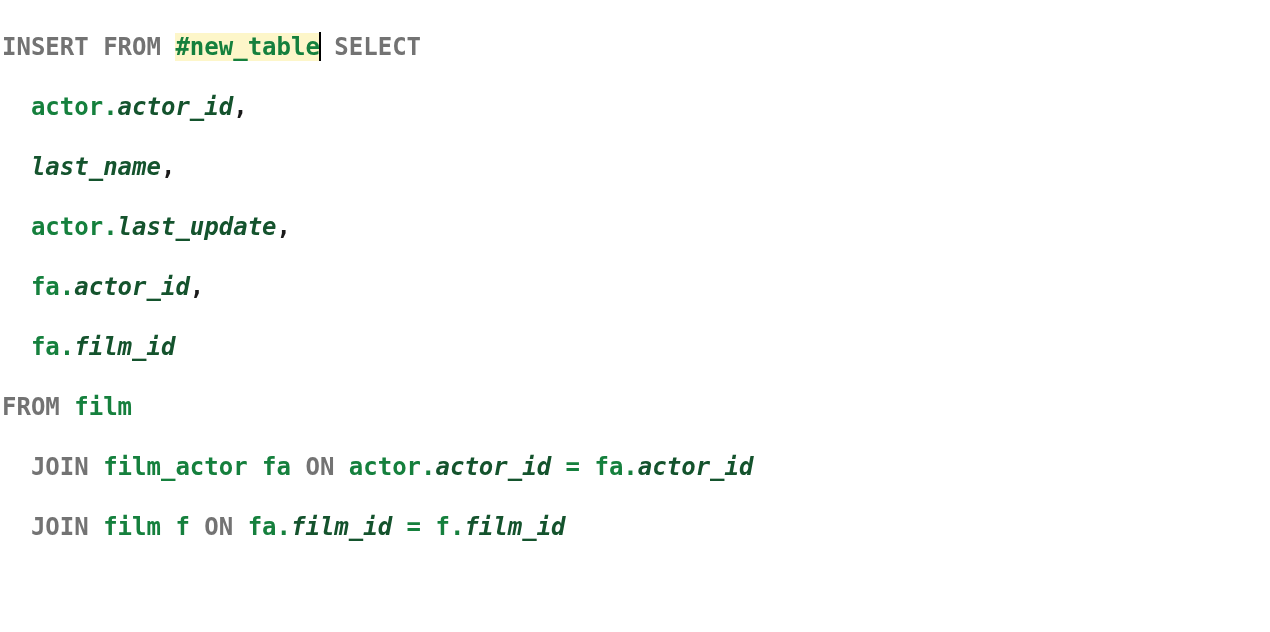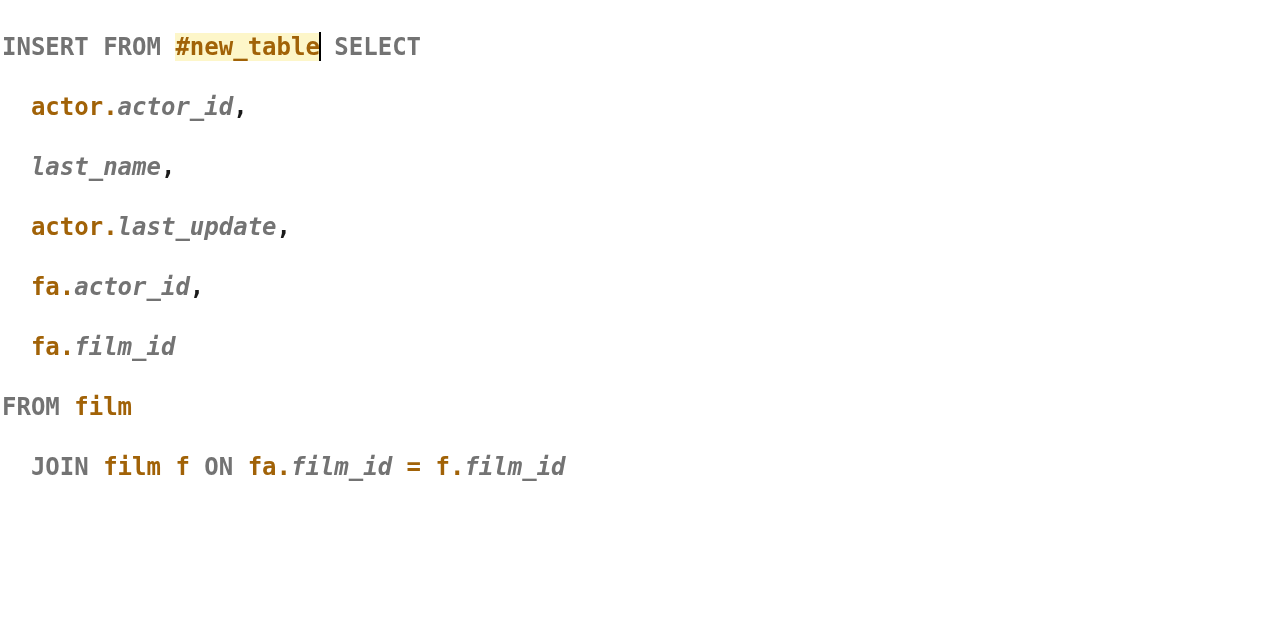--- a/index.html
+++ b/index.html
@@ -21,7 +21,7 @@
   }
   .line { display: block; }
   .kw { color: #737373; }
-  .ident { color: #a16207; }
+  .ident { color: #15803d; }
   .col { color: #737373; font-style: italic; }
   .punct { color: #1a1a1a; }
   .hl { background: #fdf6c9; }

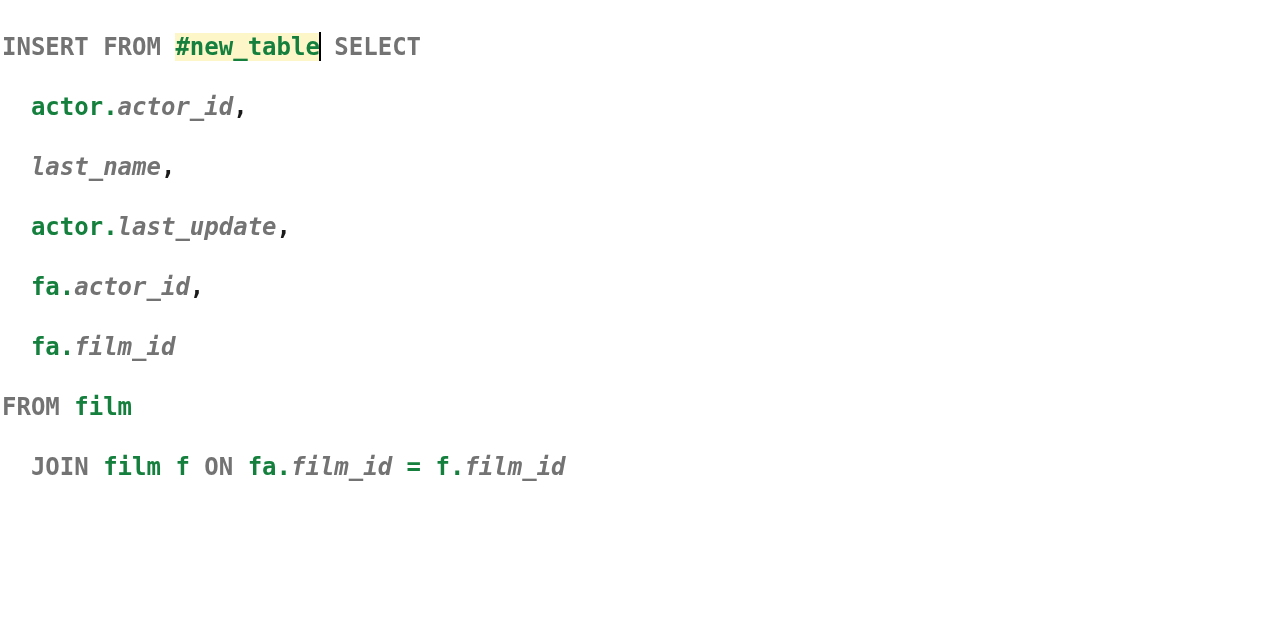--- a/index.html
+++ b/index.html
@@ -22,7 +22,7 @@
   .line { display: block; }
   .kw { color: #737373; }
   .ident { color: #15803d; }
-  .col { color: #737373; font-style: italic; }
+  .col { color: #14532d; font-style: italic; }
   .punct { color: #1a1a1a; }
   .hl { background: #fdf6c9; }
   .cursor {

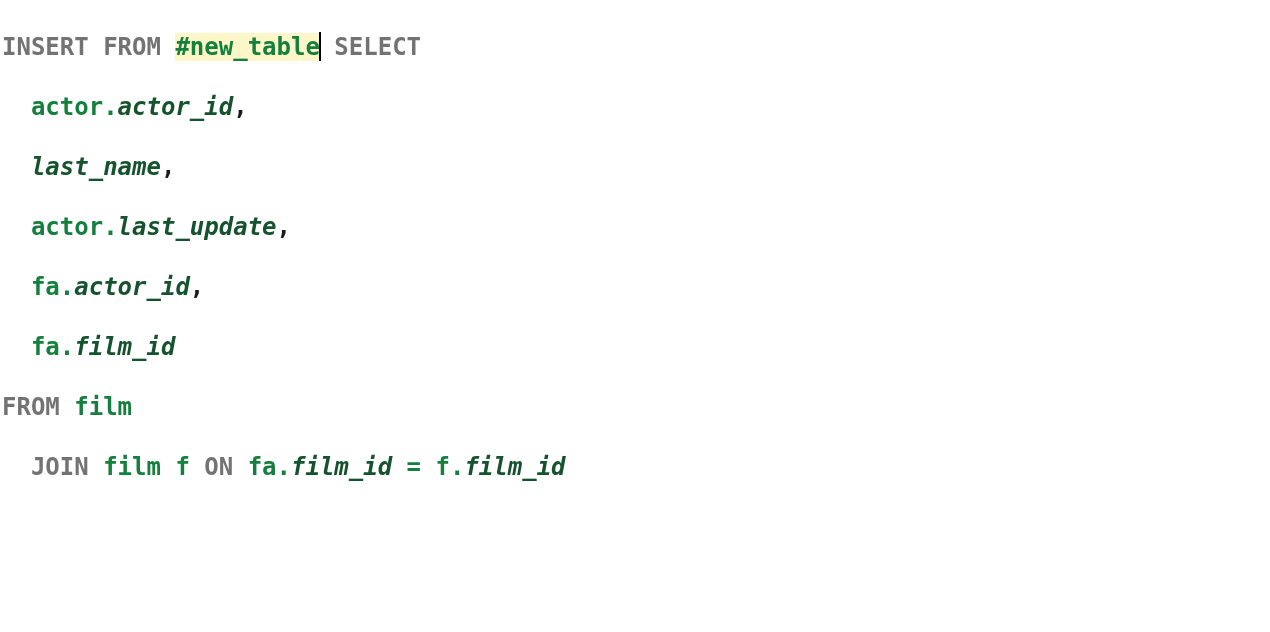--- a/index.html
+++ b/index.html
@@ -46,6 +46,7 @@
 <span class="line"><span class="ident">  fa.</span><span class="col">actor_id</span><span class="punct">,</span></span>
 <span class="line"><span class="ident">  fa.</span><span class="col">film_id</span></span>
 <span class="line"><span class="kw">FROM</span><span class="ident"> film</span></span>
+<span class="line"><span>  </span><span class="kw">JOIN</span><span class="ident"> film_actor fa </span><span class="kw">ON</span><span class="ident"> actor.</span><span class="col">actor_id</span><span class="ident"> = </span><span class="ident">fa.</span><span class="col">actor_id</span></span>
 <span class="line"><span>  </span><span class="kw">JOIN</span><span class="ident"> film f </span><span class="kw">ON</span><span class="ident"> fa.</span><span class="col">film_id</span><span class="ident"> = </span><span class="ident">f.</span><span class="col">film_id</span></span>
 
 </div>

